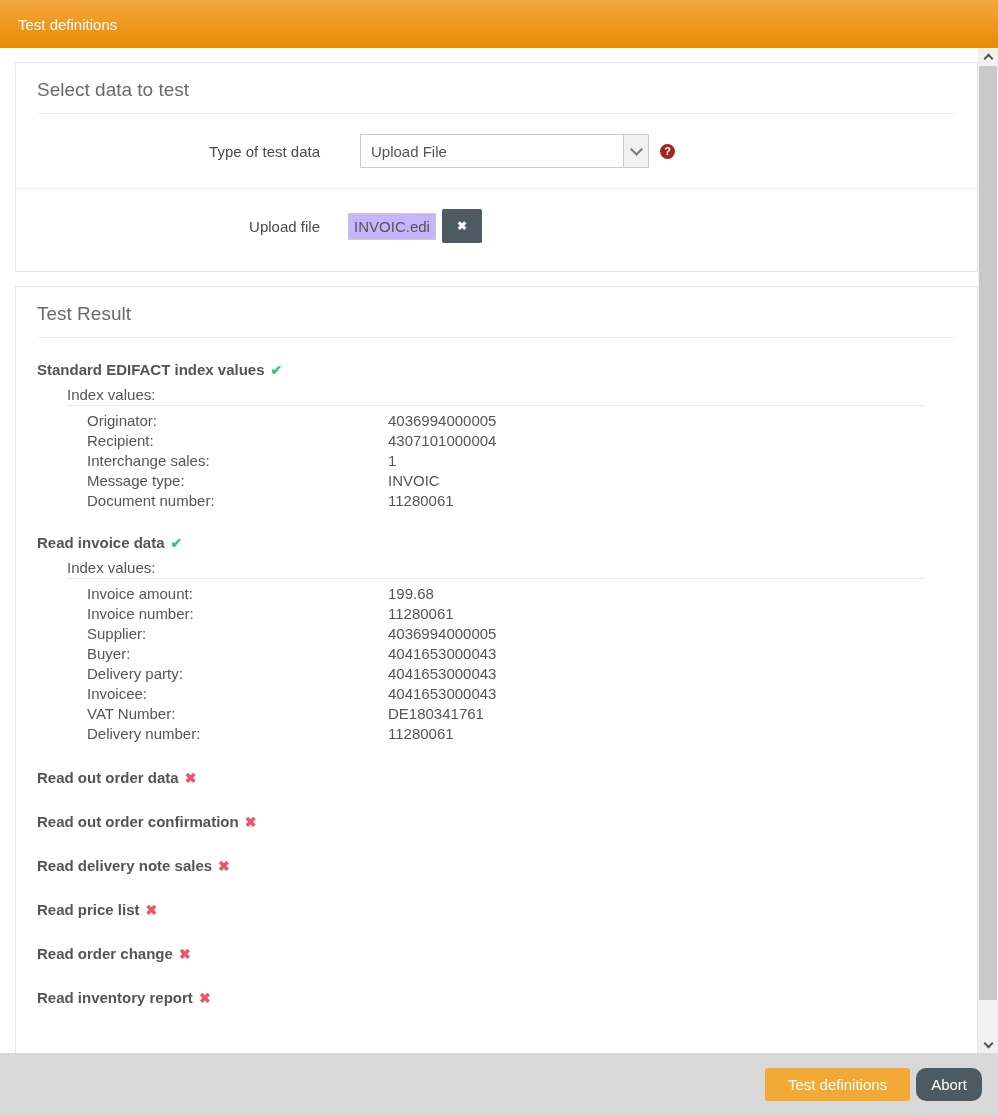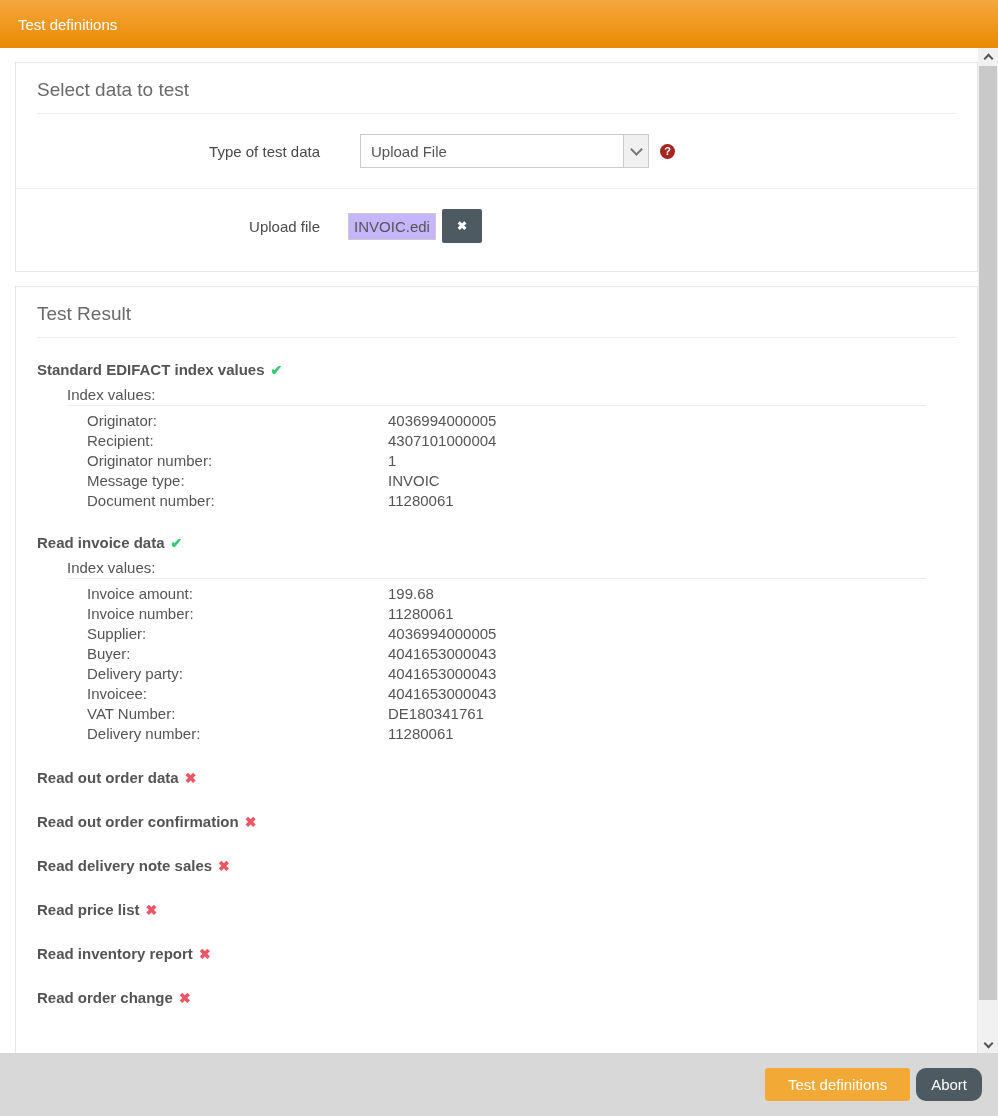--- a/index.html
+++ b/index.html
@@ -139,7 +139,7 @@
         <span class="kv-value">4307101000004</span>
       </div>
             <div class="kv-row">
-        <span class="kv-label">Originator number:</span>
+        <span class="kv-label">Interchange sales:</span>
         <span class="kv-value">1</span>
       </div>
             <div class="kv-row">

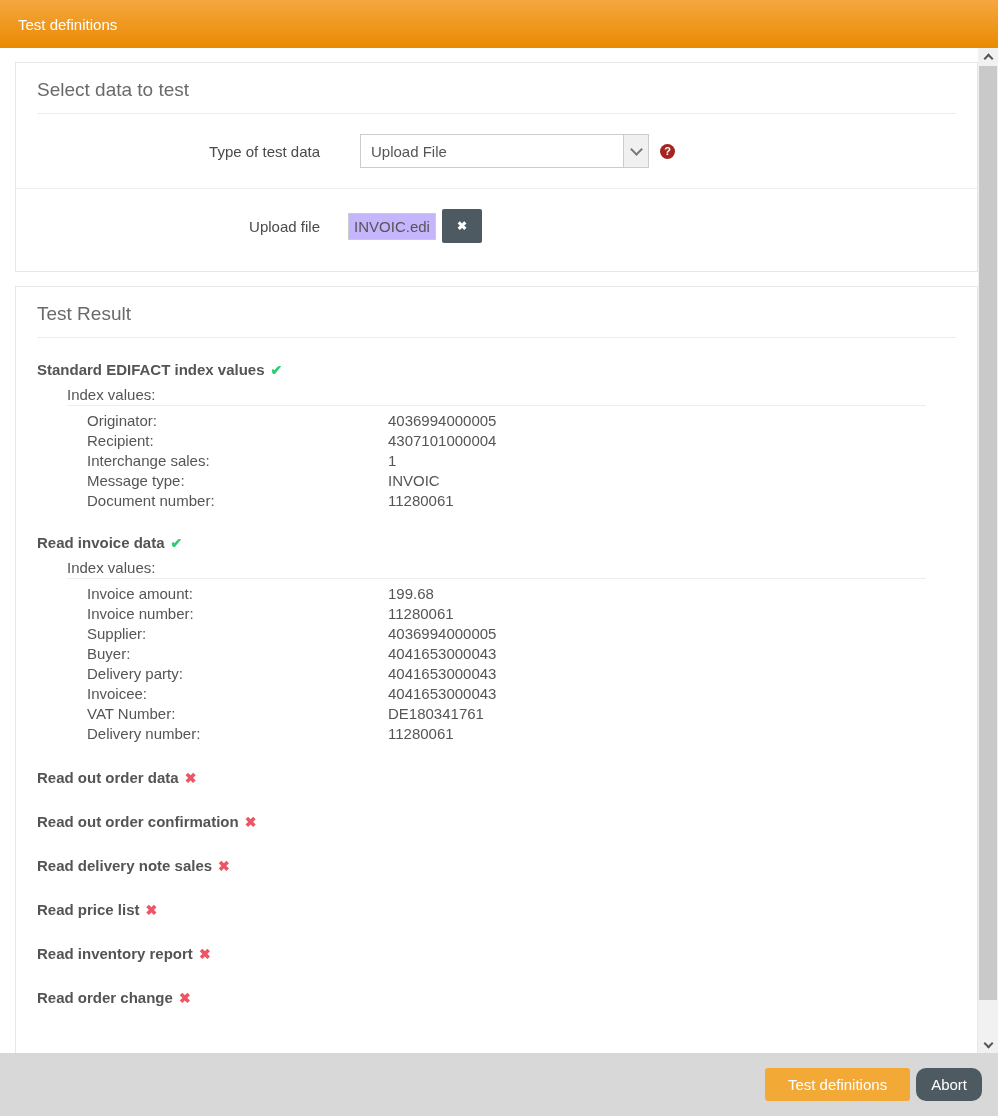--- a/index.html
+++ b/index.html
@@ -214,12 +214,12 @@
         </div>
         <div class="section section-fail">
     <h3 class="sec-heading">
+      <span>Read order change</span><span class="icon-fail">✖</span>
+    </h3>
+        </div>
+        <div class="section section-fail">
+    <h3 class="sec-heading">
       <span>Read inventory report</span><span class="icon-fail">✖</span>
-    </h3>
-        </div>
-        <div class="section section-fail">
-    <h3 class="sec-heading">
-      <span>Read order change</span><span class="icon-fail">✖</span>
     </h3>
         </div>
       </div>

